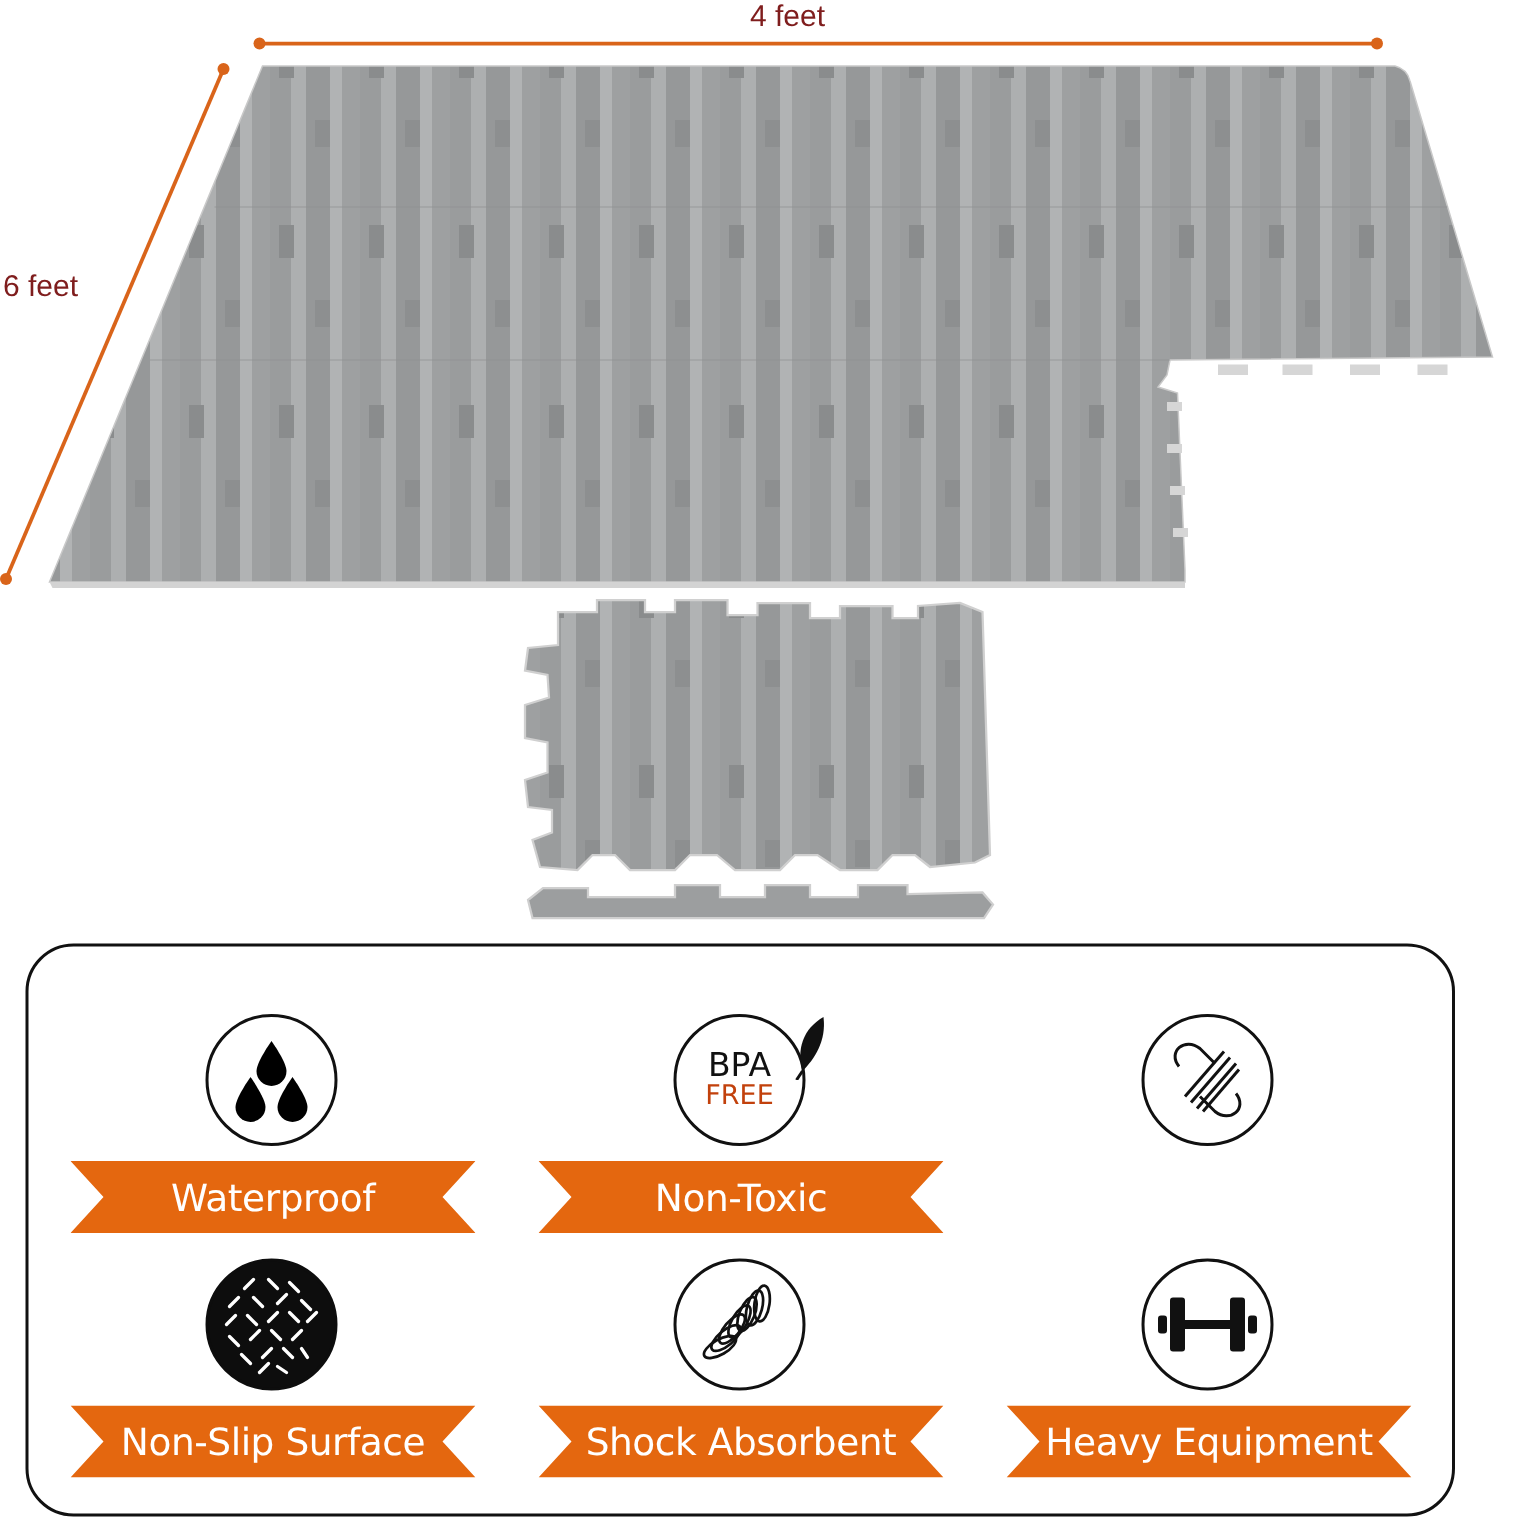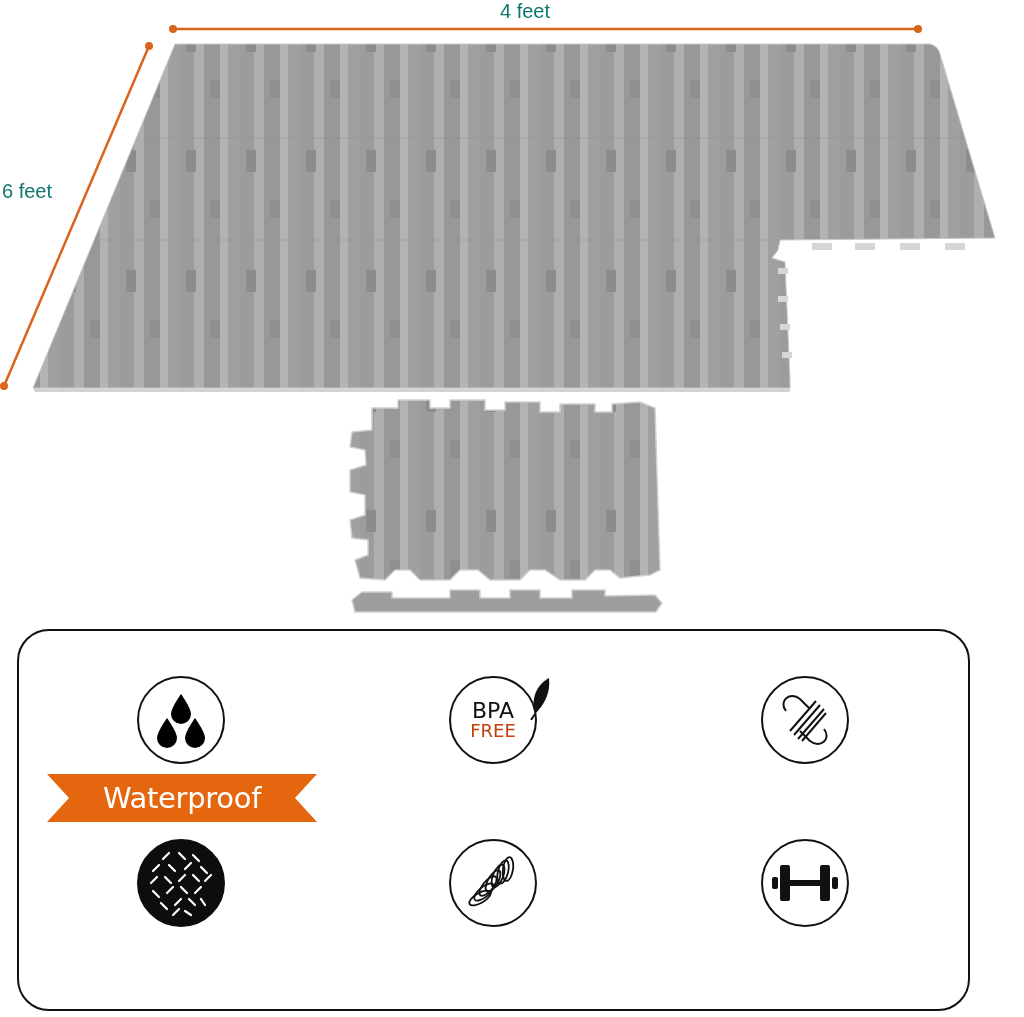--- a/index.html
+++ b/index.html
@@ -9,7 +9,7 @@
   }
   .abs { position:absolute; }
   .dim-label {
-    position:absolute; font-family:"Liberation Sans", sans-serif; font-size:20px; color:#0f766e;
+    position:absolute; font-family:"Liberation Sans", sans-serif; font-size:20px; color:#7f1d1d;
   }
   #dim-width-label { left:500px; top:0px; }
   #dim-height-label { left:2px; top:180px; }

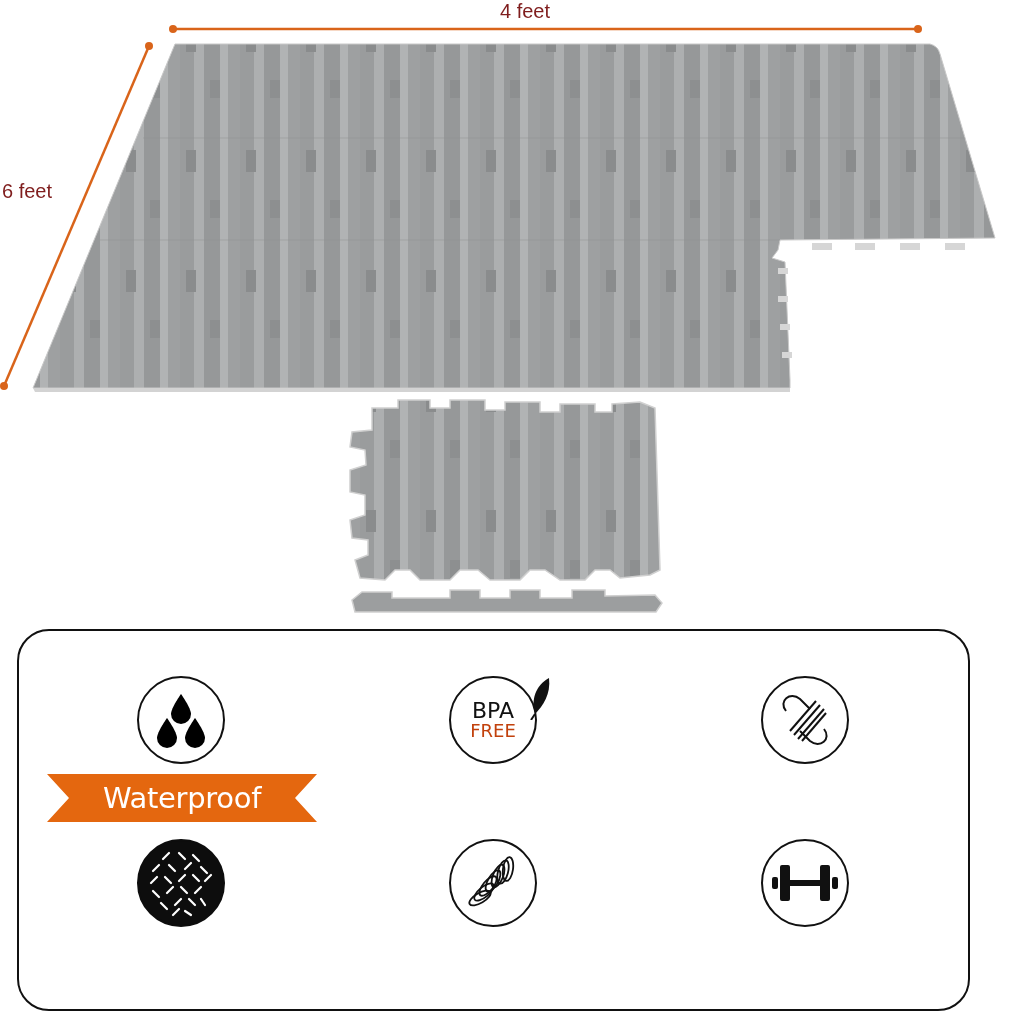--- a/index.html
+++ b/index.html
@@ -33,7 +33,7 @@
   .ribbon-label {
     position:absolute; left:0; top:0; width:100%; height:100%;
     display:flex; align-items:center; justify-content:center;
-    color:#fff; font-size:29px; font-family:"DejaVu Sans", sans-serif; letter-spacing:-0.3px;
+    color:#fff; font-size:25px; font-family:"DejaVu Sans", sans-serif; letter-spacing:-0.3px;
   }
 </style>
 </head>

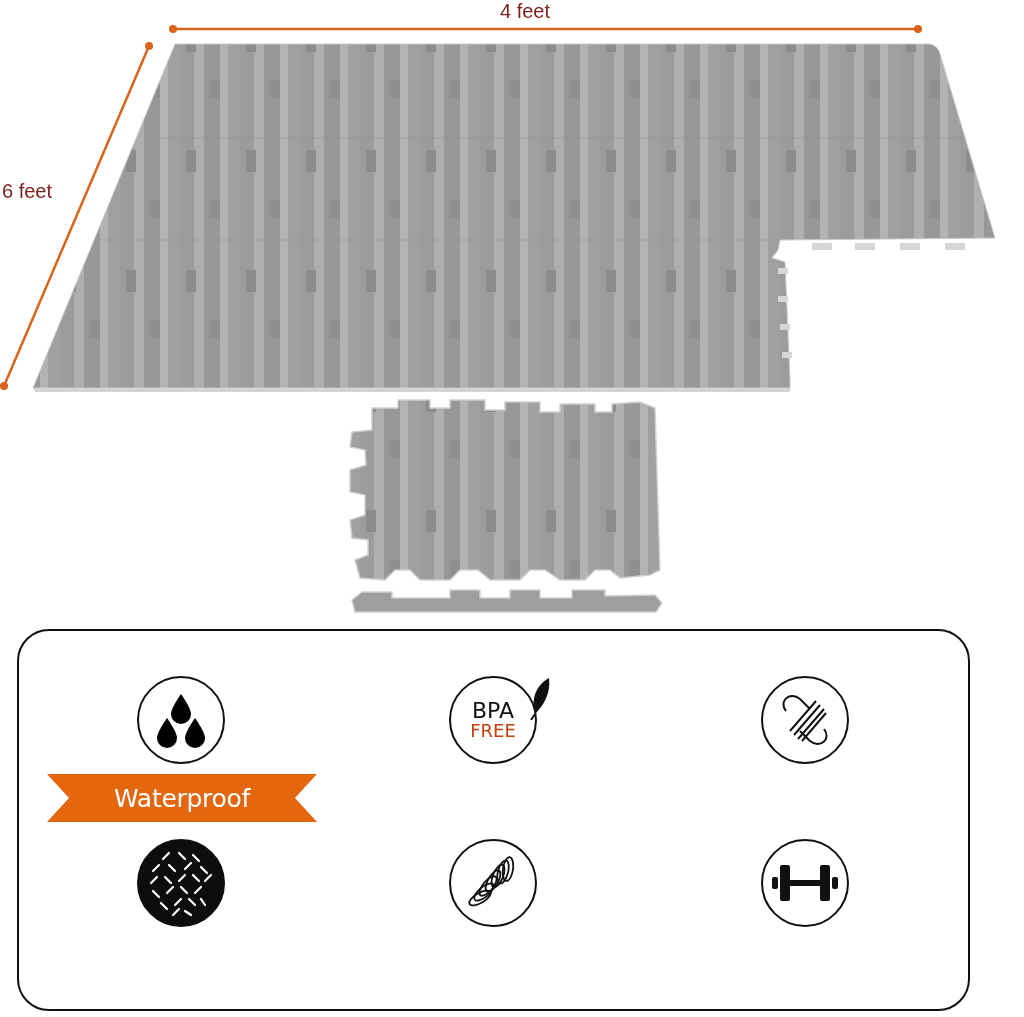--- a/index.html
+++ b/index.html
@@ -122,6 +122,12 @@
     <path d="M20,2 C6,10 2,24 6,38 C14,30 22,18 20,2 Z" fill="#111"></path>
     <path d="M6,38 L2,44" stroke="#111" stroke-width="2"></path>
   </svg>
+  <div class="ribbon">
+    <svg width="270" height="48">
+        <polygon points="0,0 270,0 248,24 270,48 0,48 22,24" fill="#E4670F"></polygon>
+      </svg>
+    <div class="ribbon-label">Non-Toxic</div>
+  </div>
 </div>
 
 <div class="feature" style="left:671px; top:676px;">

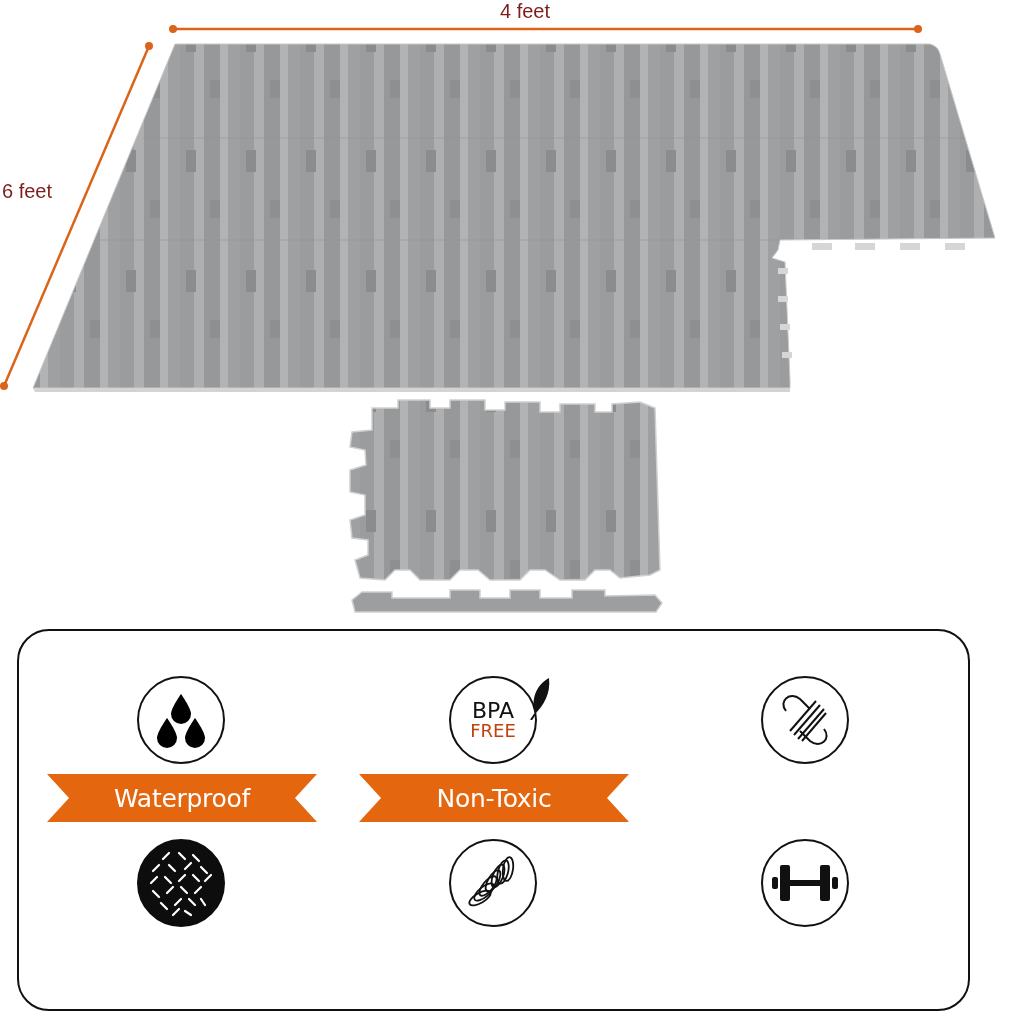--- a/index.html
+++ b/index.html
@@ -174,6 +174,12 @@
       </g>
     </svg>
   </div>
+  <div class="ribbon">
+    <svg width="270" height="48">
+        <polygon points="0,0 270,0 248,24 270,48 0,48 22,24" fill="#E4670F"></polygon>
+      </svg>
+    <div class="ribbon-label">Non-Slip Surface</div>
+  </div>
 </div>
 
 <div class="feature" style="left:359px; top:839px;">

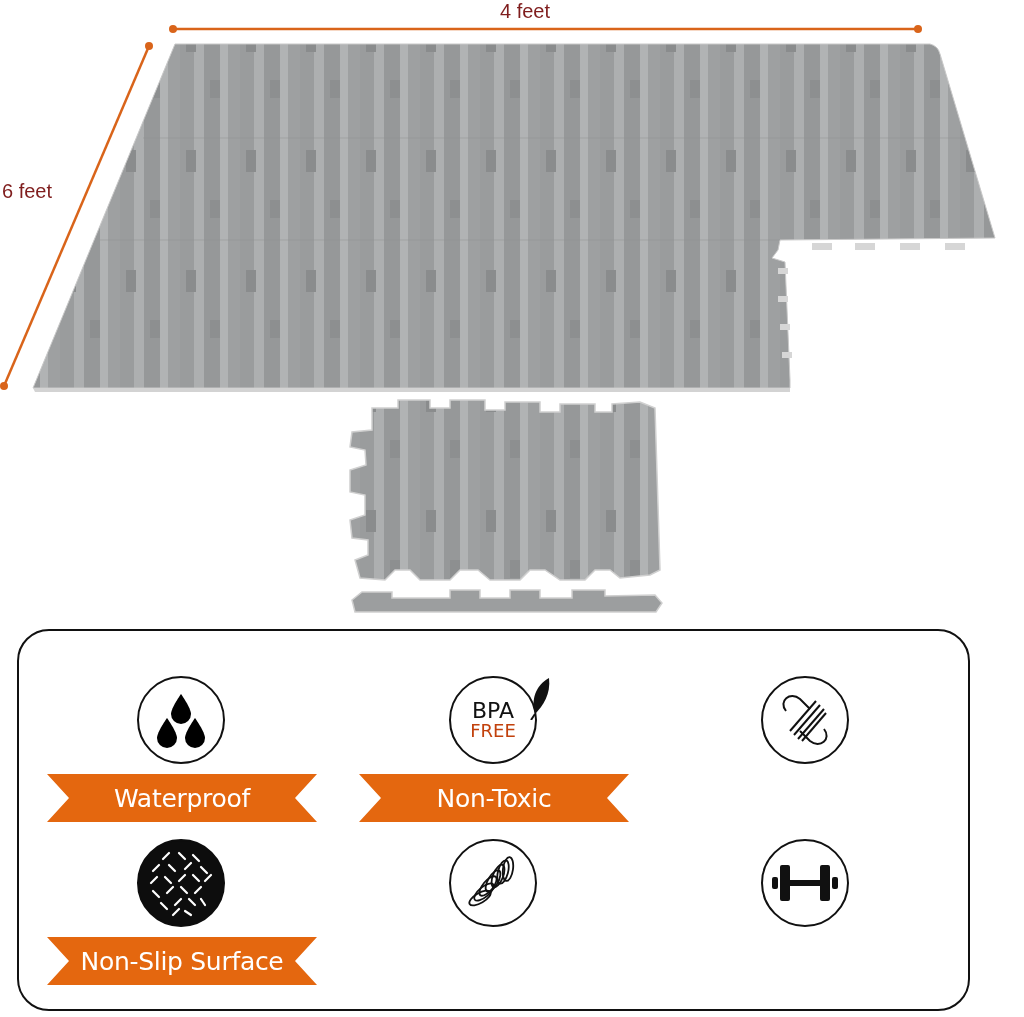--- a/index.html
+++ b/index.html
@@ -194,6 +194,12 @@
       <ellipse cx="46" cy="17" rx="12" ry="5" transform="rotate(-82 46 17)"></ellipse>
     </svg>
   </div>
+  <div class="ribbon">
+    <svg width="270" height="48">
+        <polygon points="0,0 270,0 248,24 270,48 0,48 22,24" fill="#E4670F"></polygon>
+      </svg>
+    <div class="ribbon-label">Shock Absorbent</div>
+  </div>
 </div>
 
 <div class="feature" style="left:671px; top:839px;">

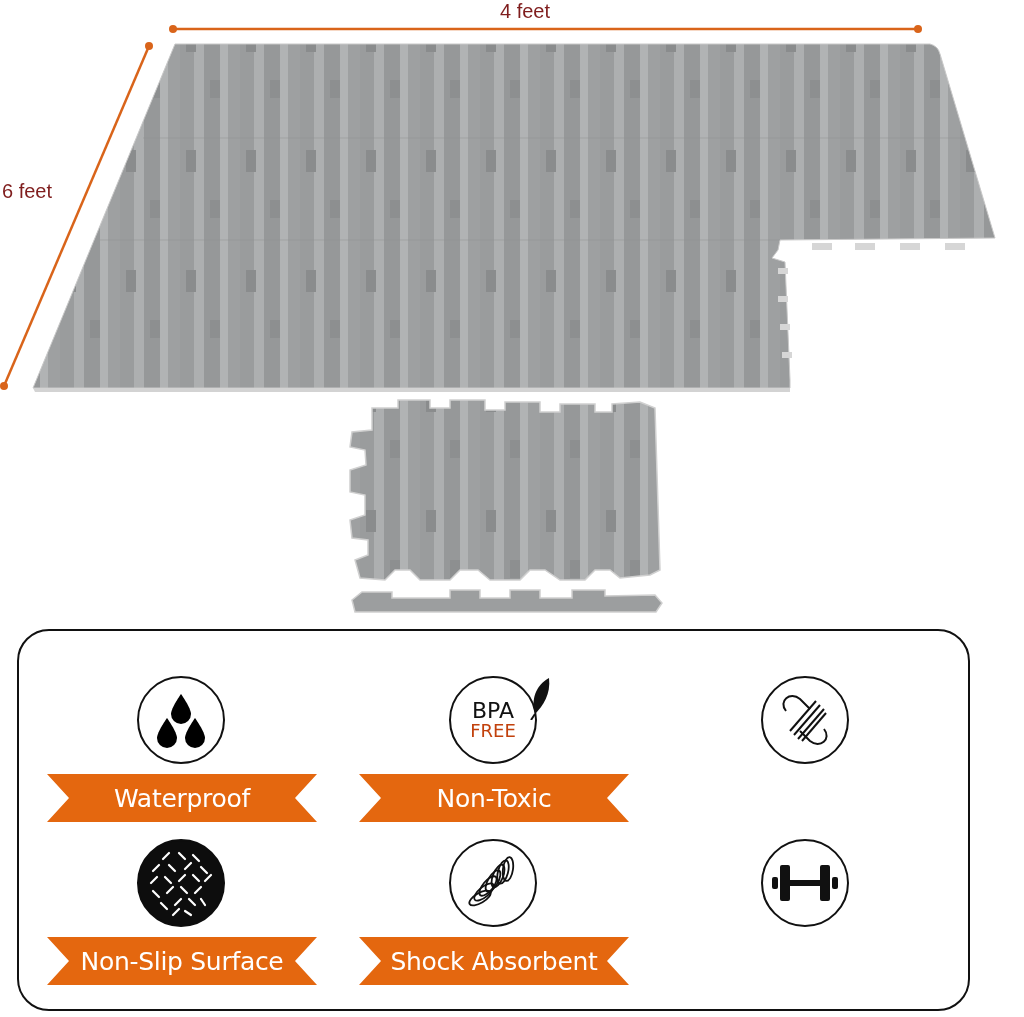--- a/index.html
+++ b/index.html
@@ -212,6 +212,12 @@
       <rect x="62" y="19" width="6" height="12" rx="2" fill="#111"></rect>
     </svg>
   </div>
+  <div class="ribbon">
+    <svg width="270" height="48">
+        <polygon points="0,0 270,0 248,24 270,48 0,48 22,24" fill="#E4670F"></polygon>
+      </svg>
+    <div class="ribbon-label">Heavy Equipment</div>
+  </div>
 </div>
 
 </body></html>

